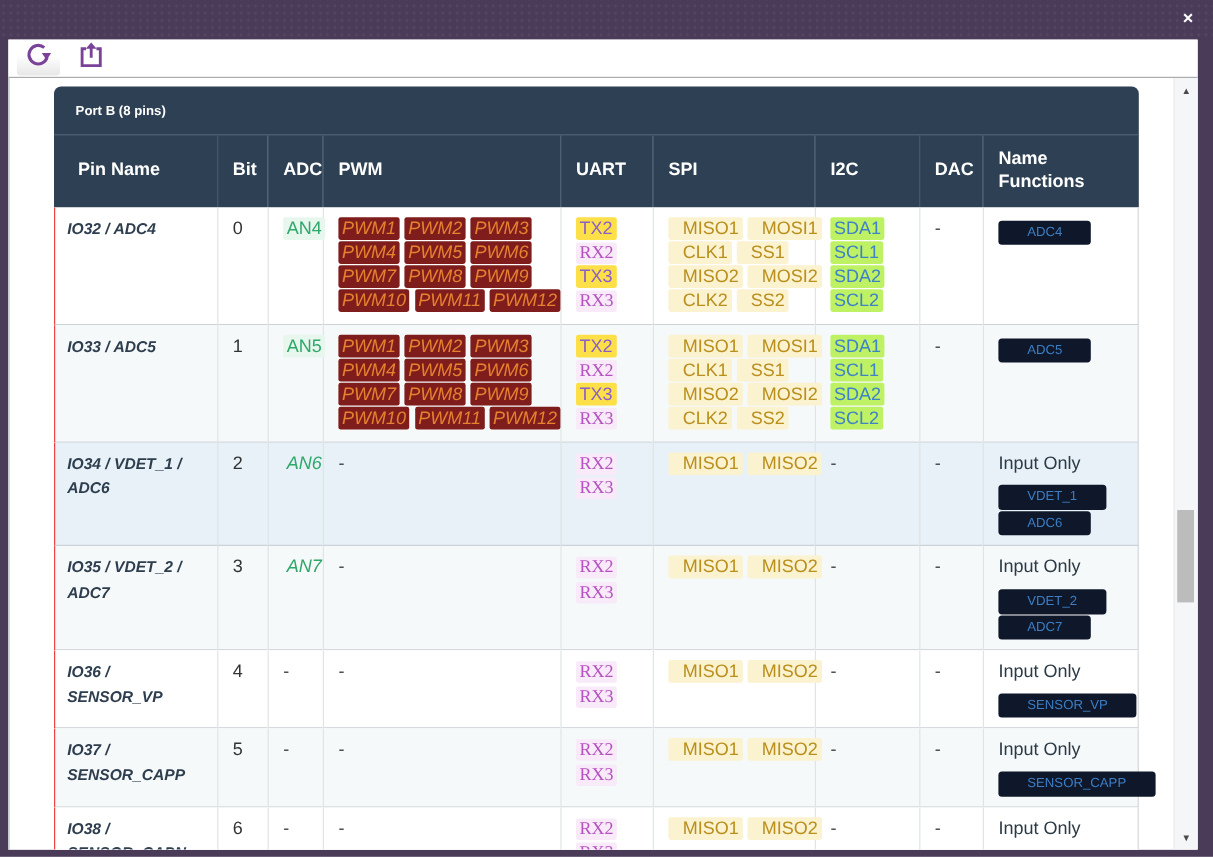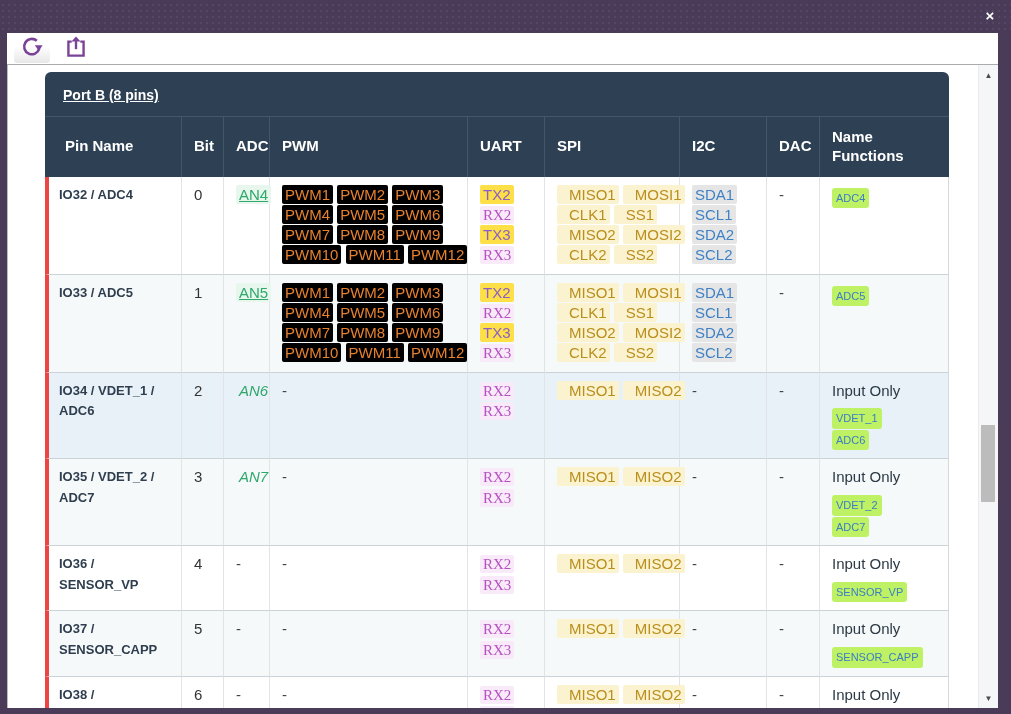--- a/index.html
+++ b/index.html
@@ -25,7 +25,7 @@
   
   .pin-table{position:absolute;left:37px;top:7px;width:904px;border-collapse:separate;border-spacing:0;table-layout:fixed;}
   .pin-table thead th{background:#2e4053;color:#fff;text-align:left;font-weight:bold;}
-  .title-cell{font-size:14px;padding:15px 18px 13px 18px;border-radius:6px 6px 0 0;text-decoration:underline;}
+  .title-cell{font-size:11px;padding:15px 18px 13px 18px;border-radius:6px 6px 0 0;}
   .col-head{font-size:15px;padding:11px 12px;border-left:1px solid #43566a;border-top:1px solid #43566a;line-height:1.25;}
   .col-head.first{border-left:none;padding-left:20px;}
   .pin-table tbody td{background:inherit;border-bottom:1px solid #ccd2d6;border-left:1px solid #e0e4e6;

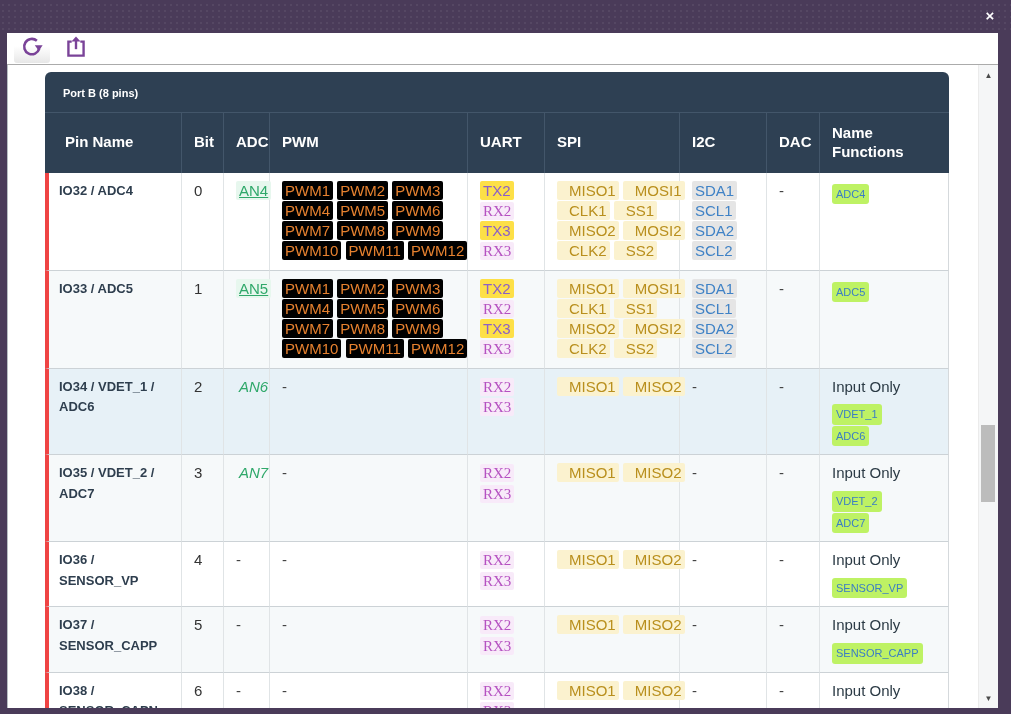--- a/index.html
+++ b/index.html
@@ -30,7 +30,7 @@
   .col-head.first{border-left:none;padding-left:20px;}
   .pin-table tbody td{background:inherit;border-bottom:1px solid #ccd2d6;border-left:1px solid #e0e4e6;
     padding:8px 12px;vertical-align:top;font-size:15px;color:#333;line-height:1.35;}
-  .pin-table tbody td:first-child{border-left:4px solid #ef4444;padding-left:10px;}
+  .pin-table tbody td:first-child{border-left:1px solid #ef4444;padding-left:10px;font-style:italic;}
   .pin-table tbody td:last-child{border-right:1px solid #d5d9dc;}
   .pin-table tbody tr{background:#ffffff;}
   .pin-table tbody tr.stripe{background:#f6f9fa;}

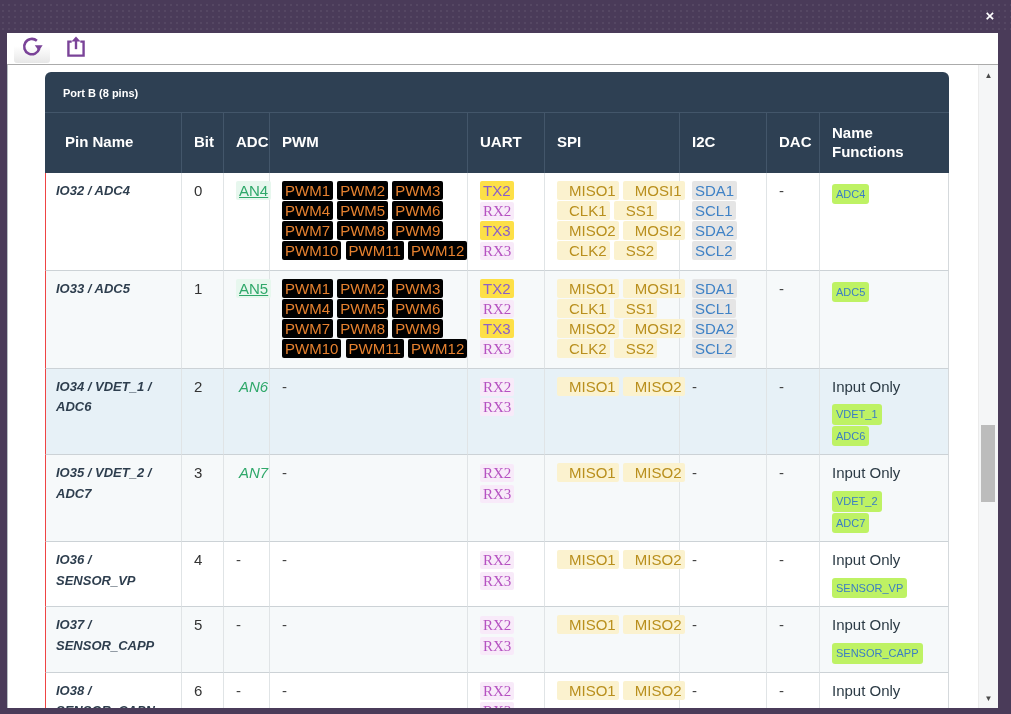--- a/index.html
+++ b/index.html
@@ -39,7 +39,7 @@
   .bit{font-size:15px;color:#222;}
   .line{white-space:nowrap;}
   .tok{padding:1px 3px;border-radius:2px;}
-  .tok-adc{color:#2fa86a;background:#e7f7ee;text-decoration:underline;}
+  .tok-adc{color:#2fa86a;background:#e7f7ee;}
   .tok-adc-plain{color:#2fa86a;font-style:italic;}
   .tok-pwm{color:#e6812f;background:#000000;}
   .tok-uart-tx{color:#8b5fc7;background:#fde047;}

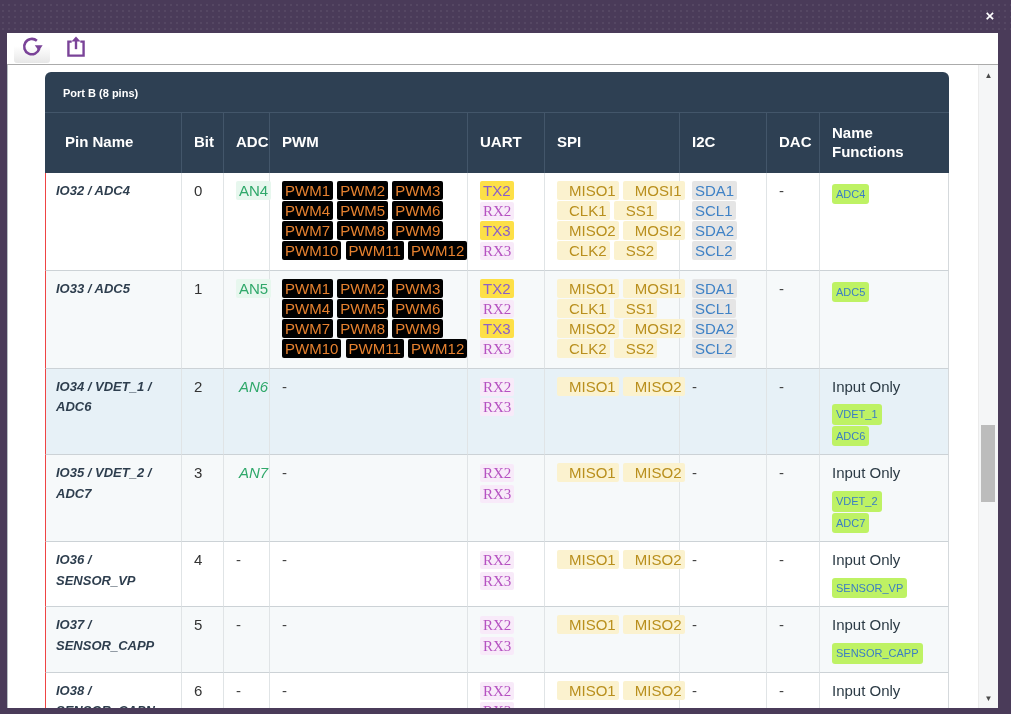--- a/index.html
+++ b/index.html
@@ -41,7 +41,7 @@
   .tok{padding:1px 3px;border-radius:2px;}
   .tok-adc{color:#2fa86a;background:#e7f7ee;}
   .tok-adc-plain{color:#2fa86a;font-style:italic;}
-  .tok-pwm{color:#e6812f;background:#000000;}
+  .tok-pwm{color:#e6812f;background:#7f1d1d;font-style:italic;}
   .tok-uart-tx{color:#8b5fc7;background:#fde047;}
   .tok-uart-rx{color:#b551c1;background:#f8eaf9;font-family:Liberation Serif, serif;}
   .tok-spi{color:#b98f1d;background:#fbf2cf;padding-left:12px;}

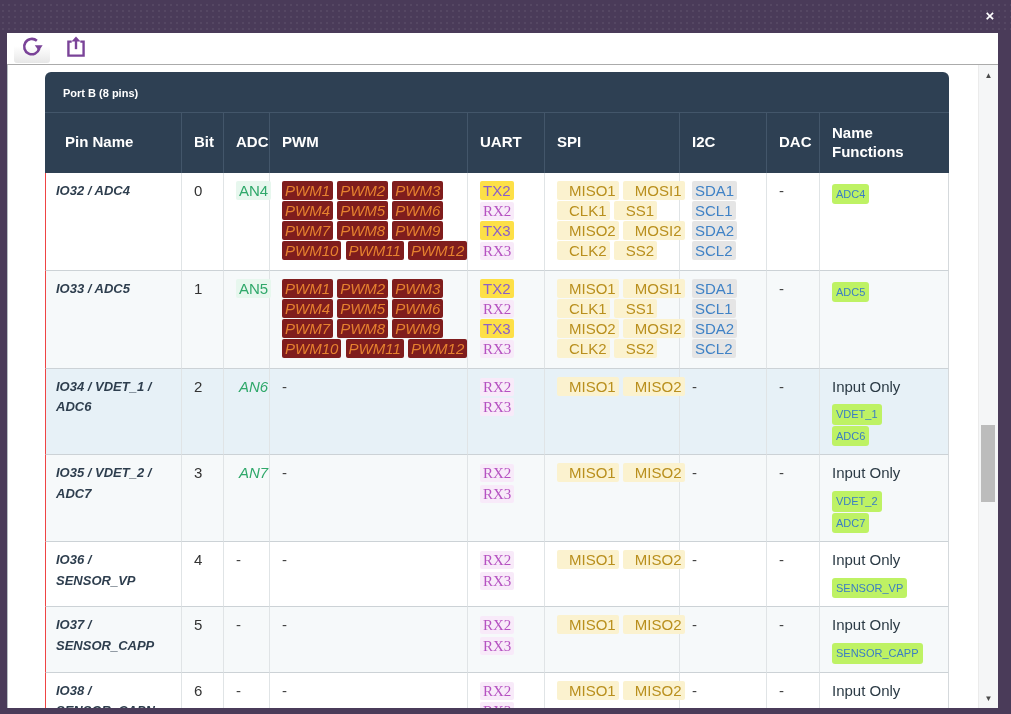--- a/index.html
+++ b/index.html
@@ -45,7 +45,7 @@
   .tok-uart-tx{color:#8b5fc7;background:#fde047;}
   .tok-uart-rx{color:#b551c1;background:#f8eaf9;font-family:Liberation Serif, serif;}
   .tok-spi{color:#b98f1d;background:#fbf2cf;padding-left:12px;}
-  .tok-i2c{color:#3f82c6;background:#e5e5e5;}
+  .tok-i2c{color:#3f82c6;background:#bef264;}
   .dash{color:#444;}
   .input-only{color:#2b3a45;font-size:15px;margin-bottom:6px;}
   .badges{margin-top:2px;}

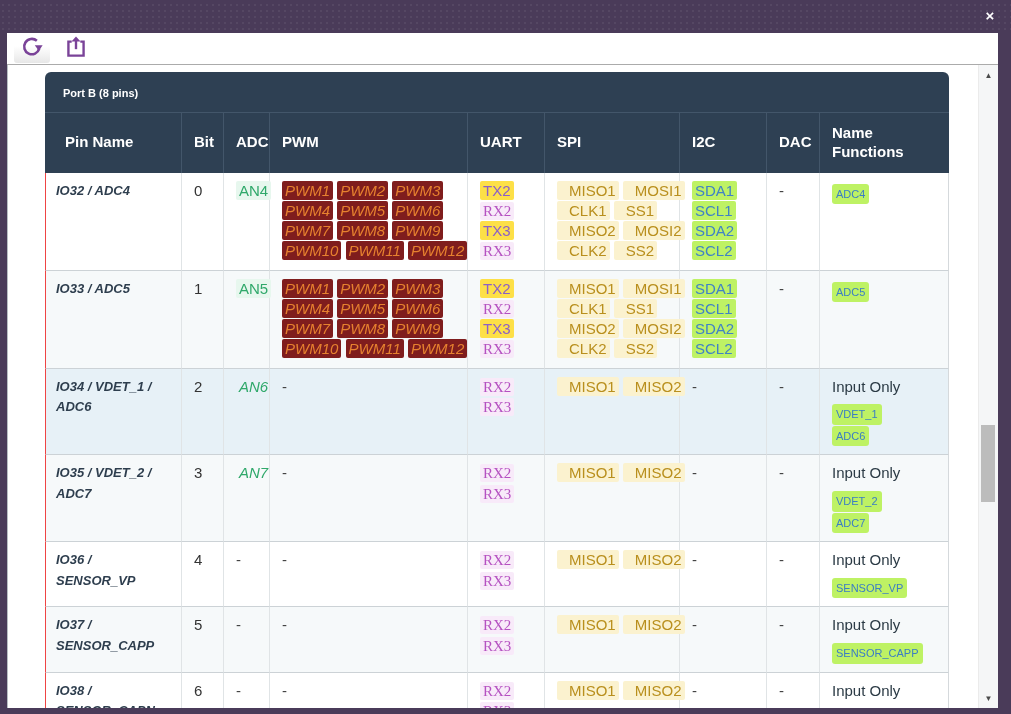--- a/index.html
+++ b/index.html
@@ -49,7 +49,7 @@
   .dash{color:#444;}
   .input-only{color:#2b3a45;font-size:15px;margin-bottom:6px;}
   .badges{margin-top:2px;}
-  .badge{display:inline-block;font-size:11px;color:#3b7ec4;background:#bef264;padding:3px 4px;
+  .badge{display:inline-block;font-size:11px;color:#3b7ec4;background:#0f172a;padding:3px 24px;
     border-radius:3px;margin-right:12px;white-space:nowrap;}
 </style>
 </head>

